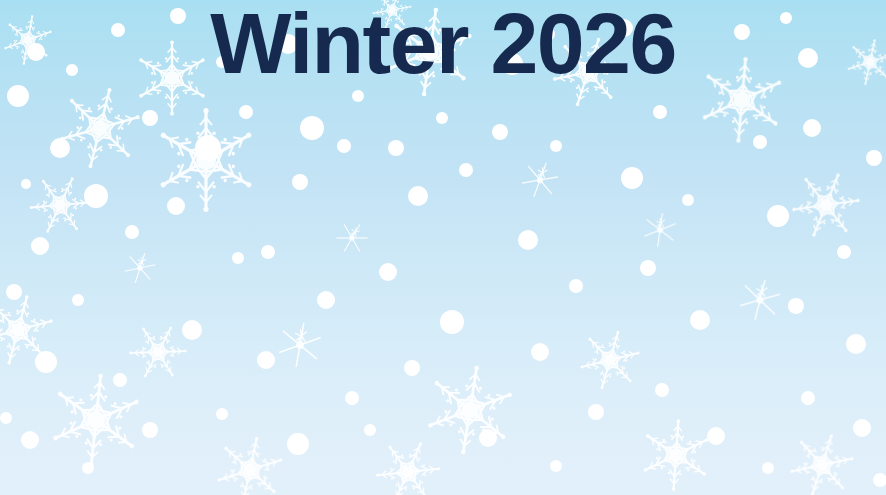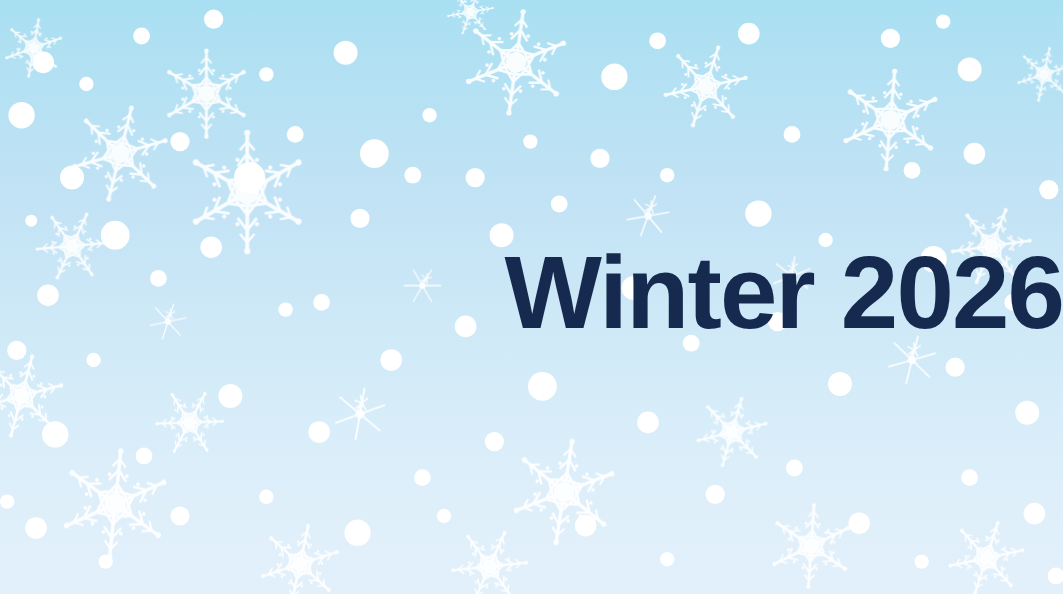--- a/index.html
+++ b/index.html
@@ -42,8 +42,8 @@
     top: 0;
     height: 495px;
     display: flex;
-    flex-direction: column;
-    align-items: flex-end;
+    flex-direction: row;
+    align-items: flex-start;
     justify-content: center;
     text-align: center;
     pointer-events: none;

